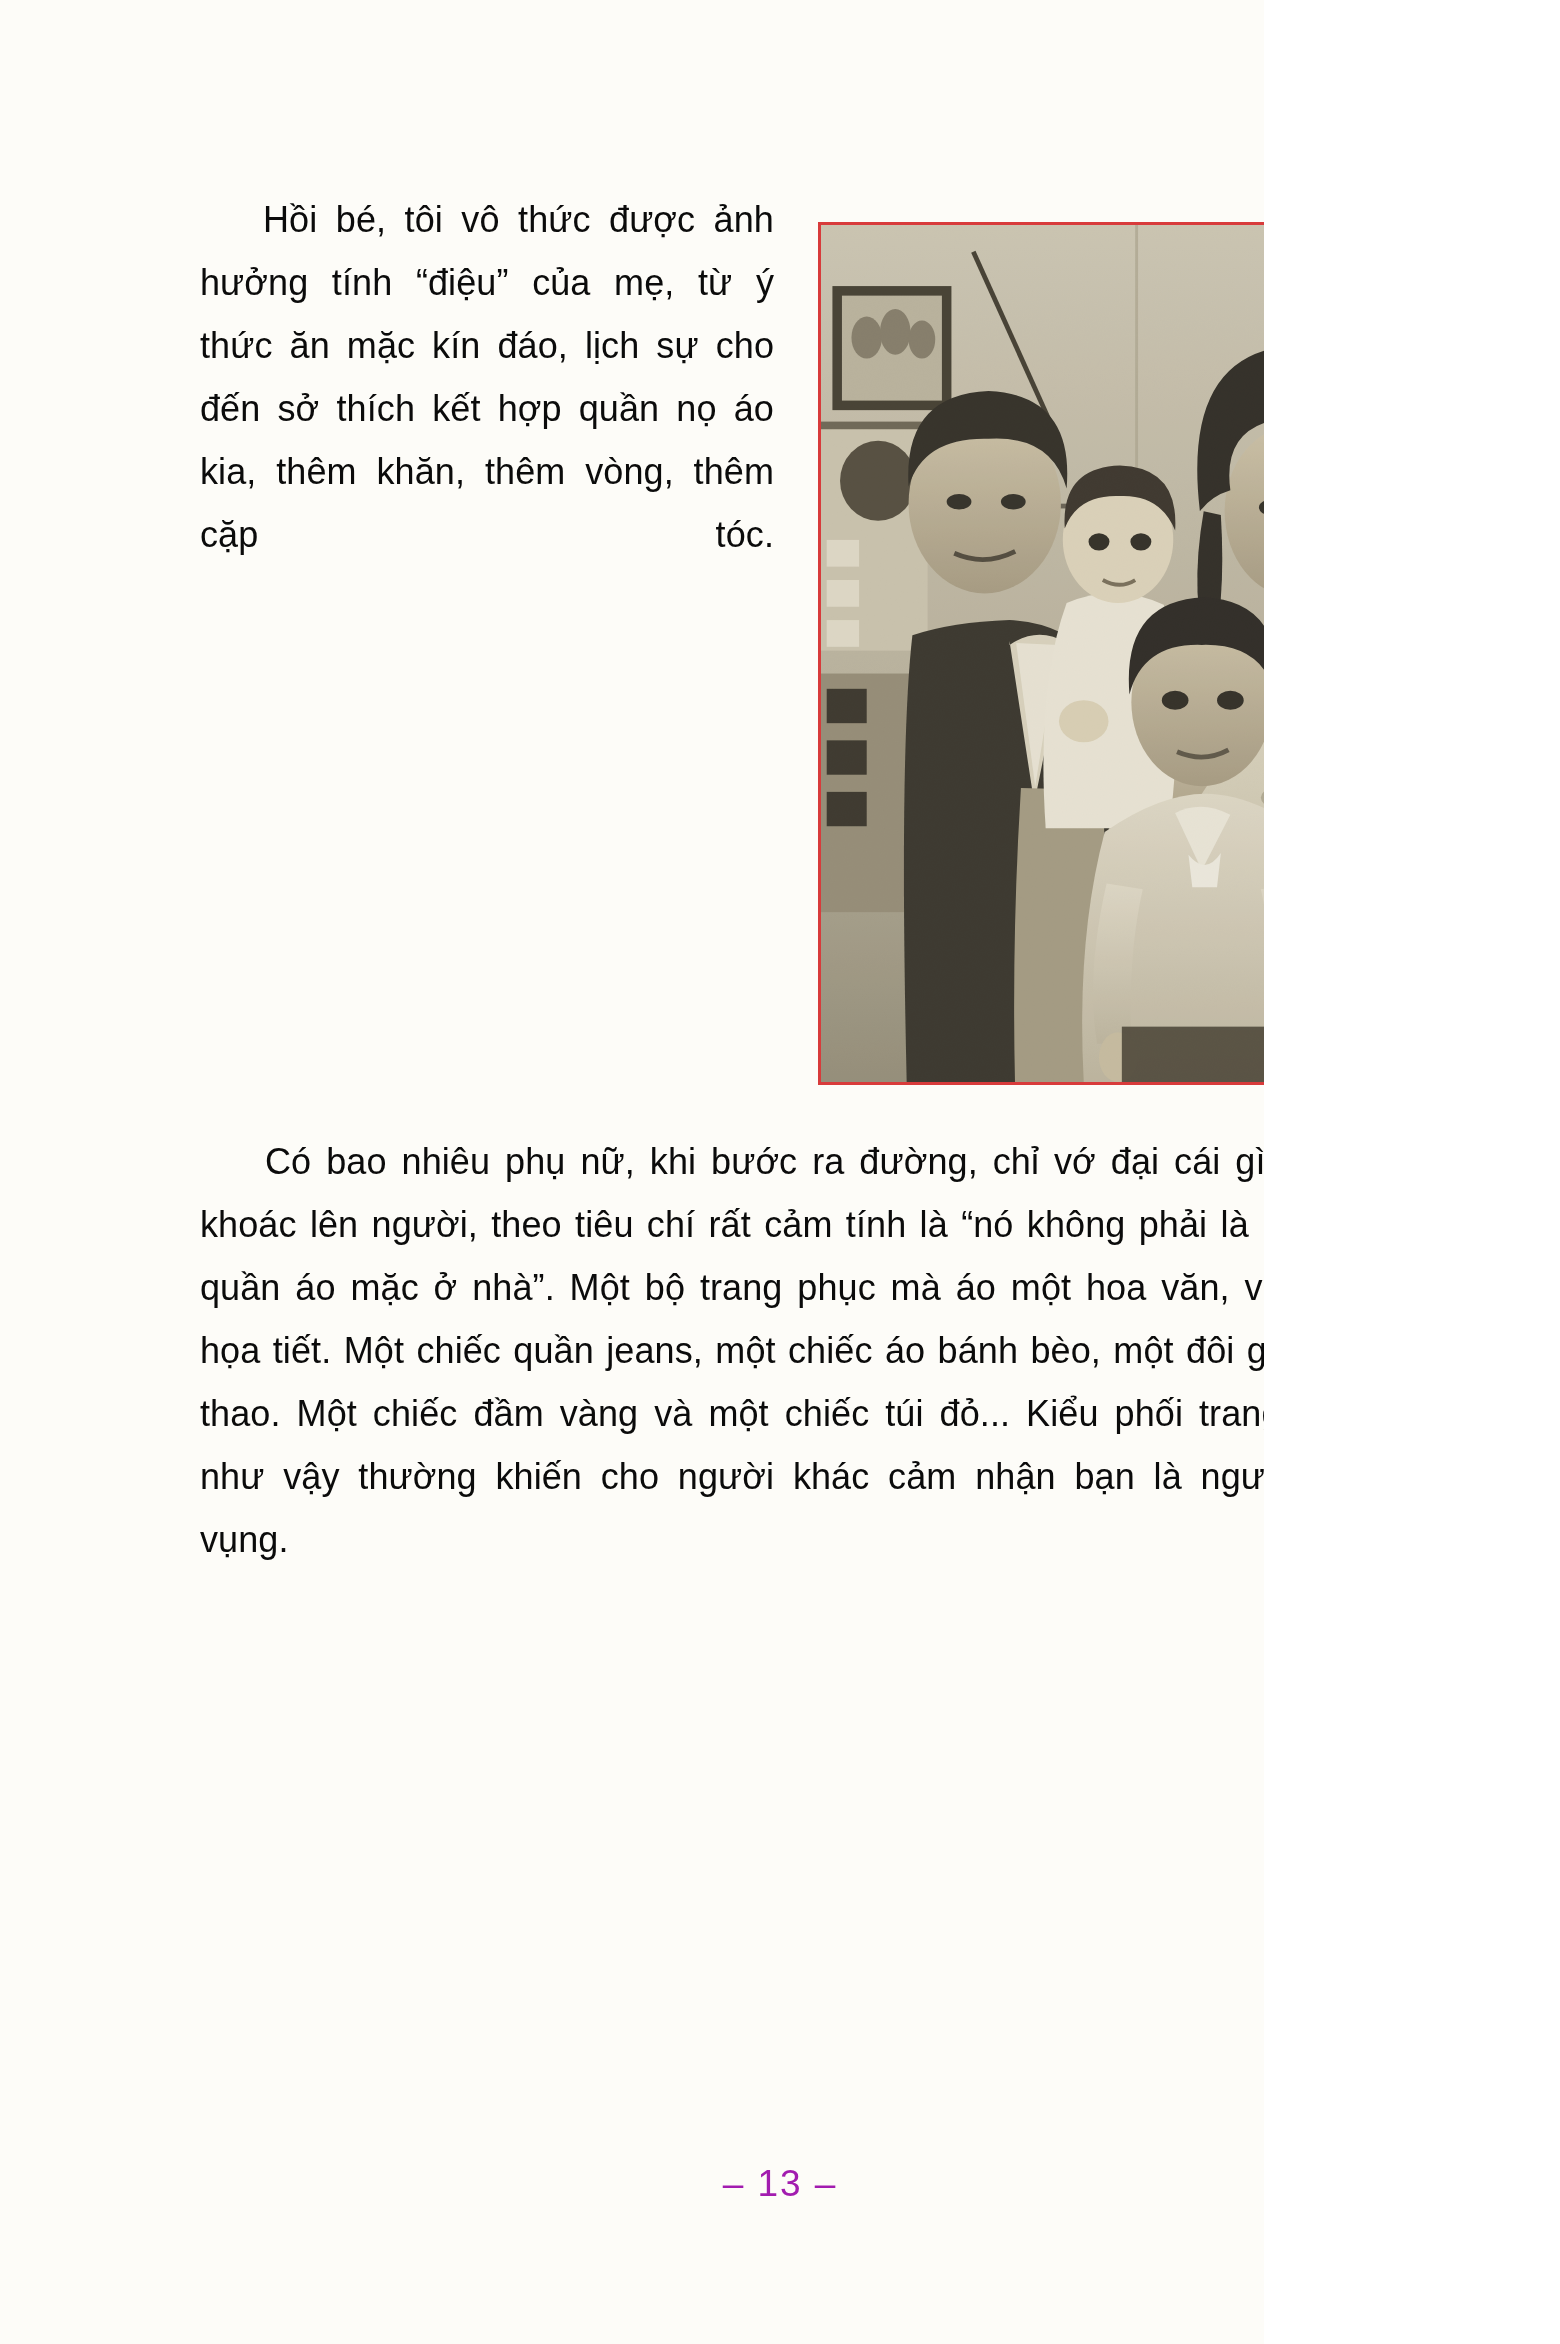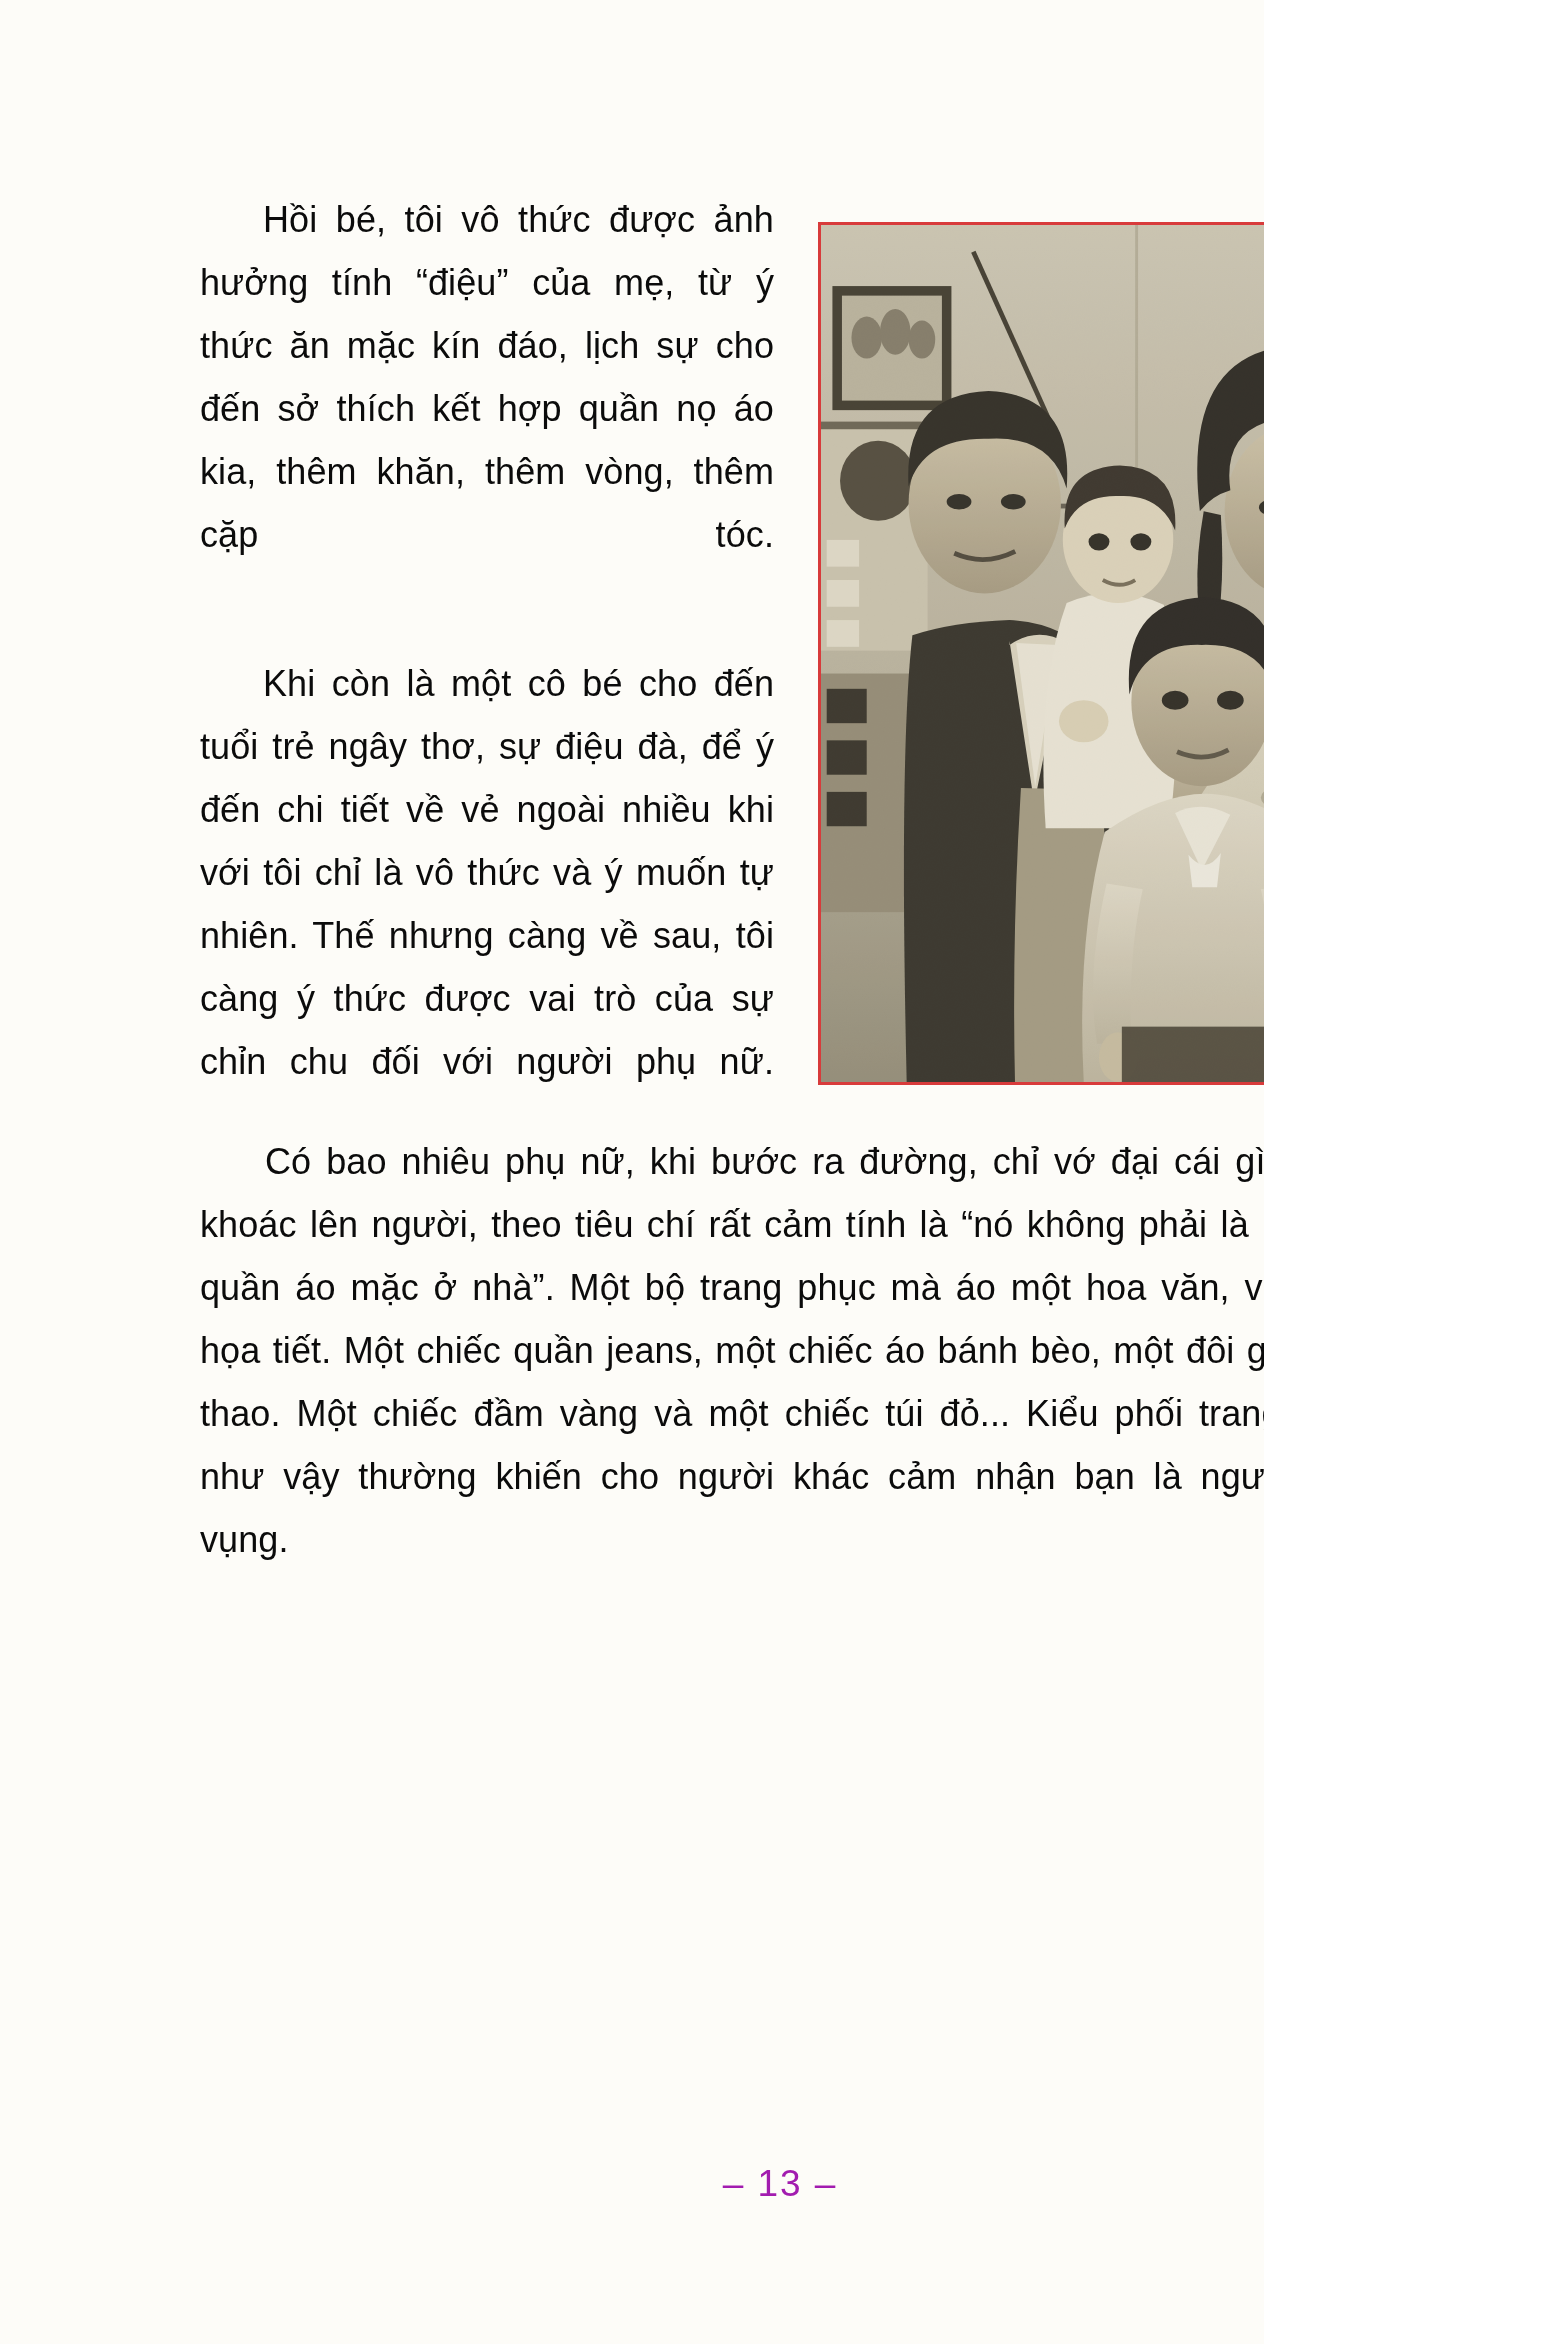--- a/index.html
+++ b/index.html
@@ -251,7 +251,6 @@
 
   <div class="textcol">
     <p class="para narrow">Hồi bé, tôi vô thức được ảnh hưởng tính “điệu” của mẹ, từ ý thức ăn mặc kín đáo, lịch sự cho đến sở thích kết hợp quần nọ áo kia, thêm khăn, thêm vòng, thêm cặp tóc.</p>
-    <p class="para narrow">Khi còn là một cô bé cho đến tuổi trẻ ngây thơ, sự điệu đà, để ý đến chi tiết về vẻ ngoài nhiều khi với tôi chỉ là vô thức và ý muốn tự nhiên. Thế nhưng càng về sau, tôi càng ý thức được vai trò của sự chỉn chu đối với người phụ nữ.</p>
   </div>
 
   <div class="fullcol p3">

